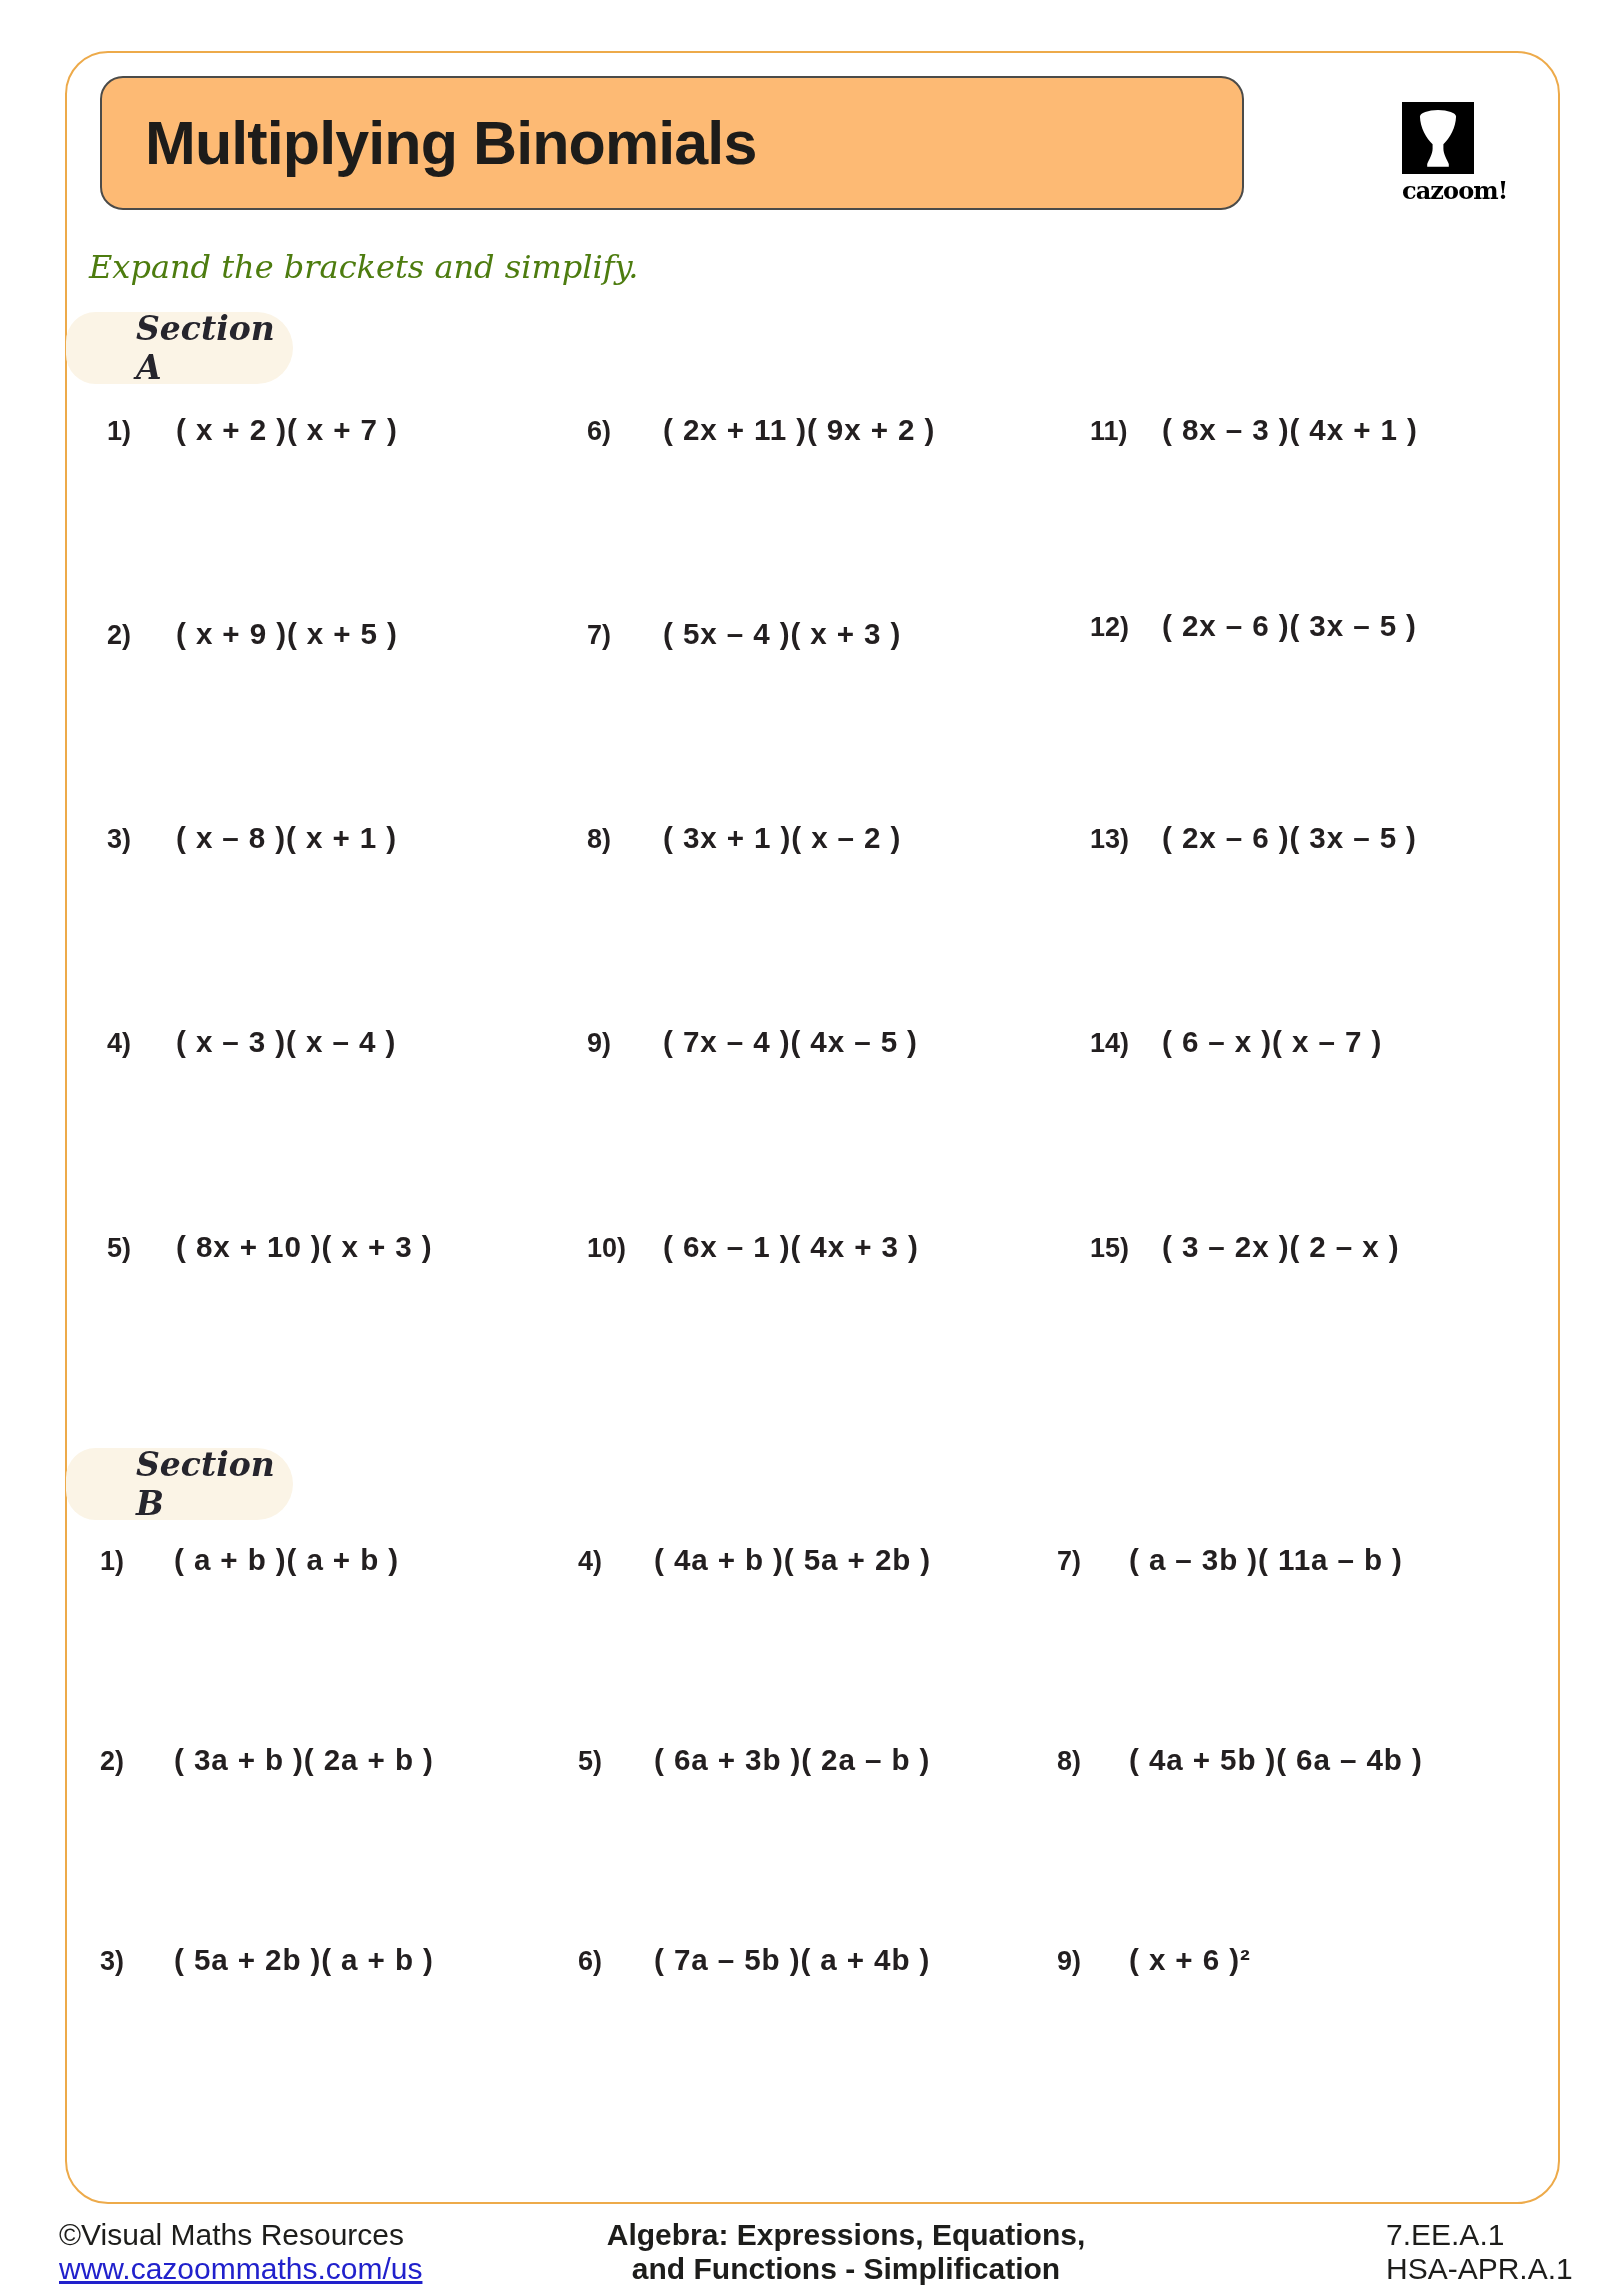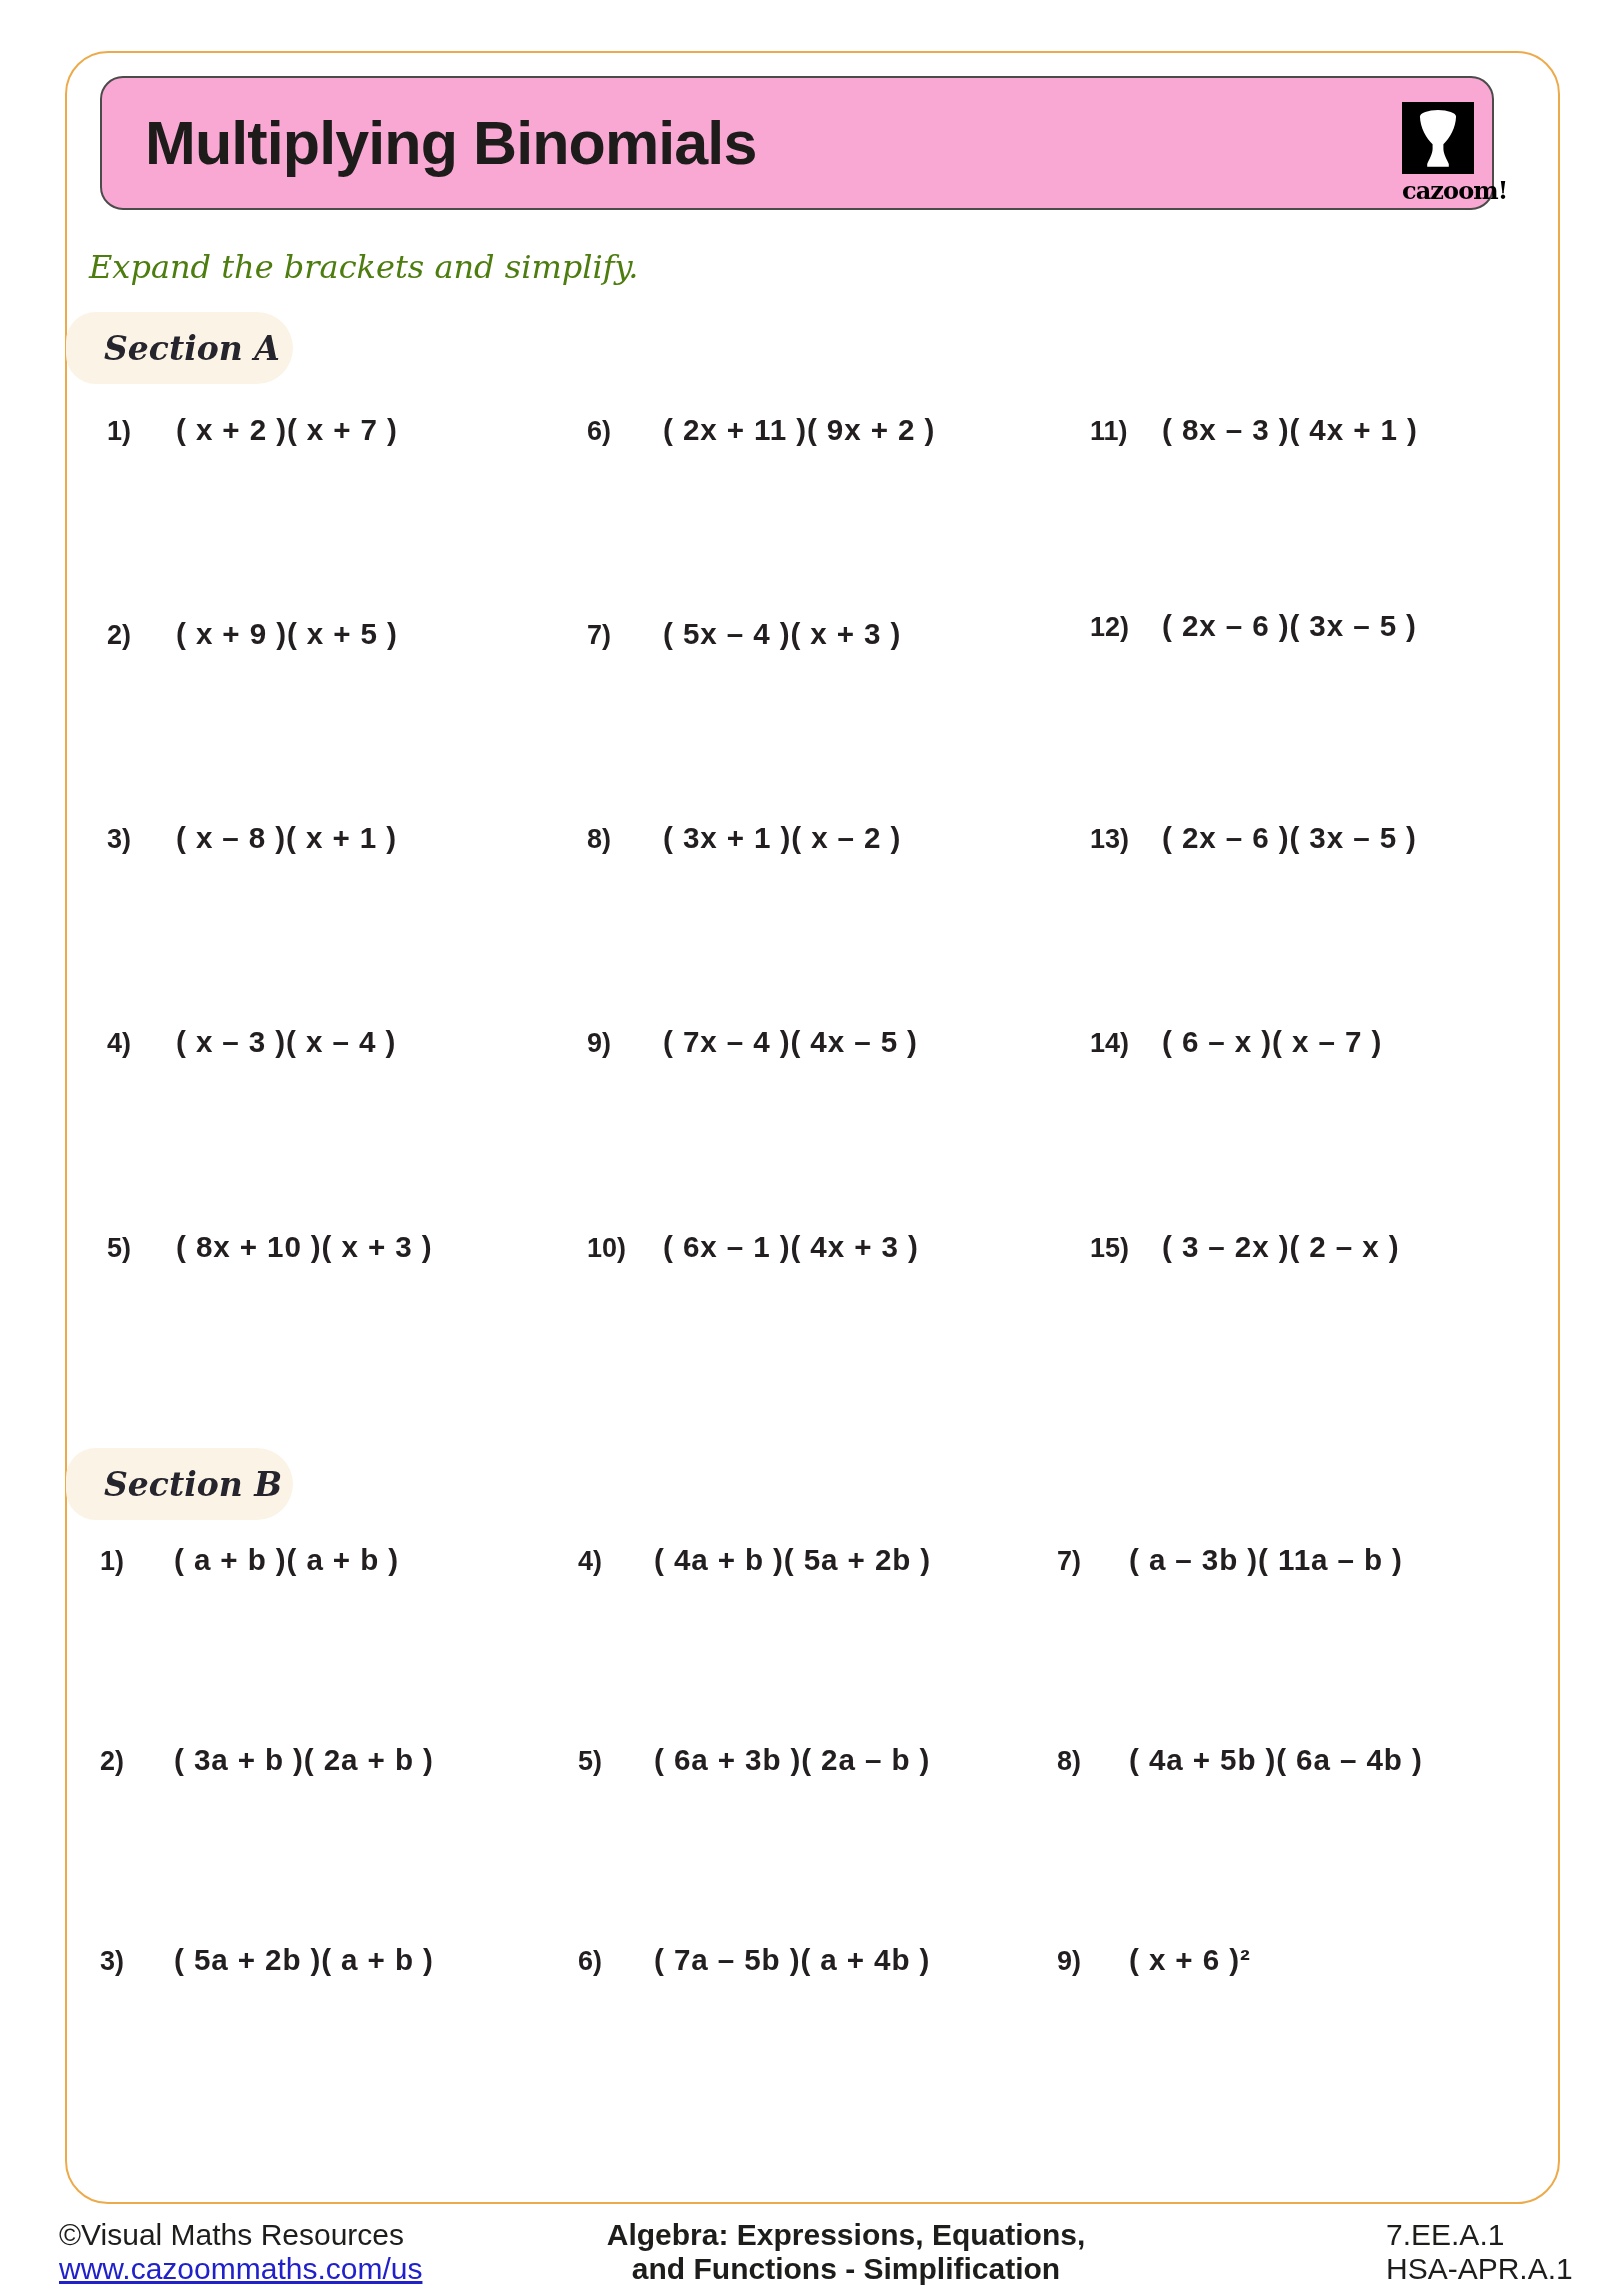--- a/index.html
+++ b/index.html
@@ -9,8 +9,8 @@
   .frame { position:absolute; left:65px; top:51px; width:1495px; height:2153px;
            border:2.7px solid #EDAA4A; border-radius:43px; background:transparent; }
 
-  .title-box { position:absolute; left:100px; top:76px; width:1394px; height:134px;
-               background:#f9a8d4; border:2.7px solid #4B4B49; border-radius:23px;
+  .title-box { position:absolute; left:100px; top:76px; width:1144px; height:134px;
+               background:#fdba74; border:2.7px solid #4B4B49; border-radius:23px;
                display:flex; align-items:center; }
   .page-title { font-size:61px; font-weight:bold; color:#1D1C1A; letter-spacing:-0.9px;
                 padding-left:43px; font-family:"Liberation Sans", sans-serif; }

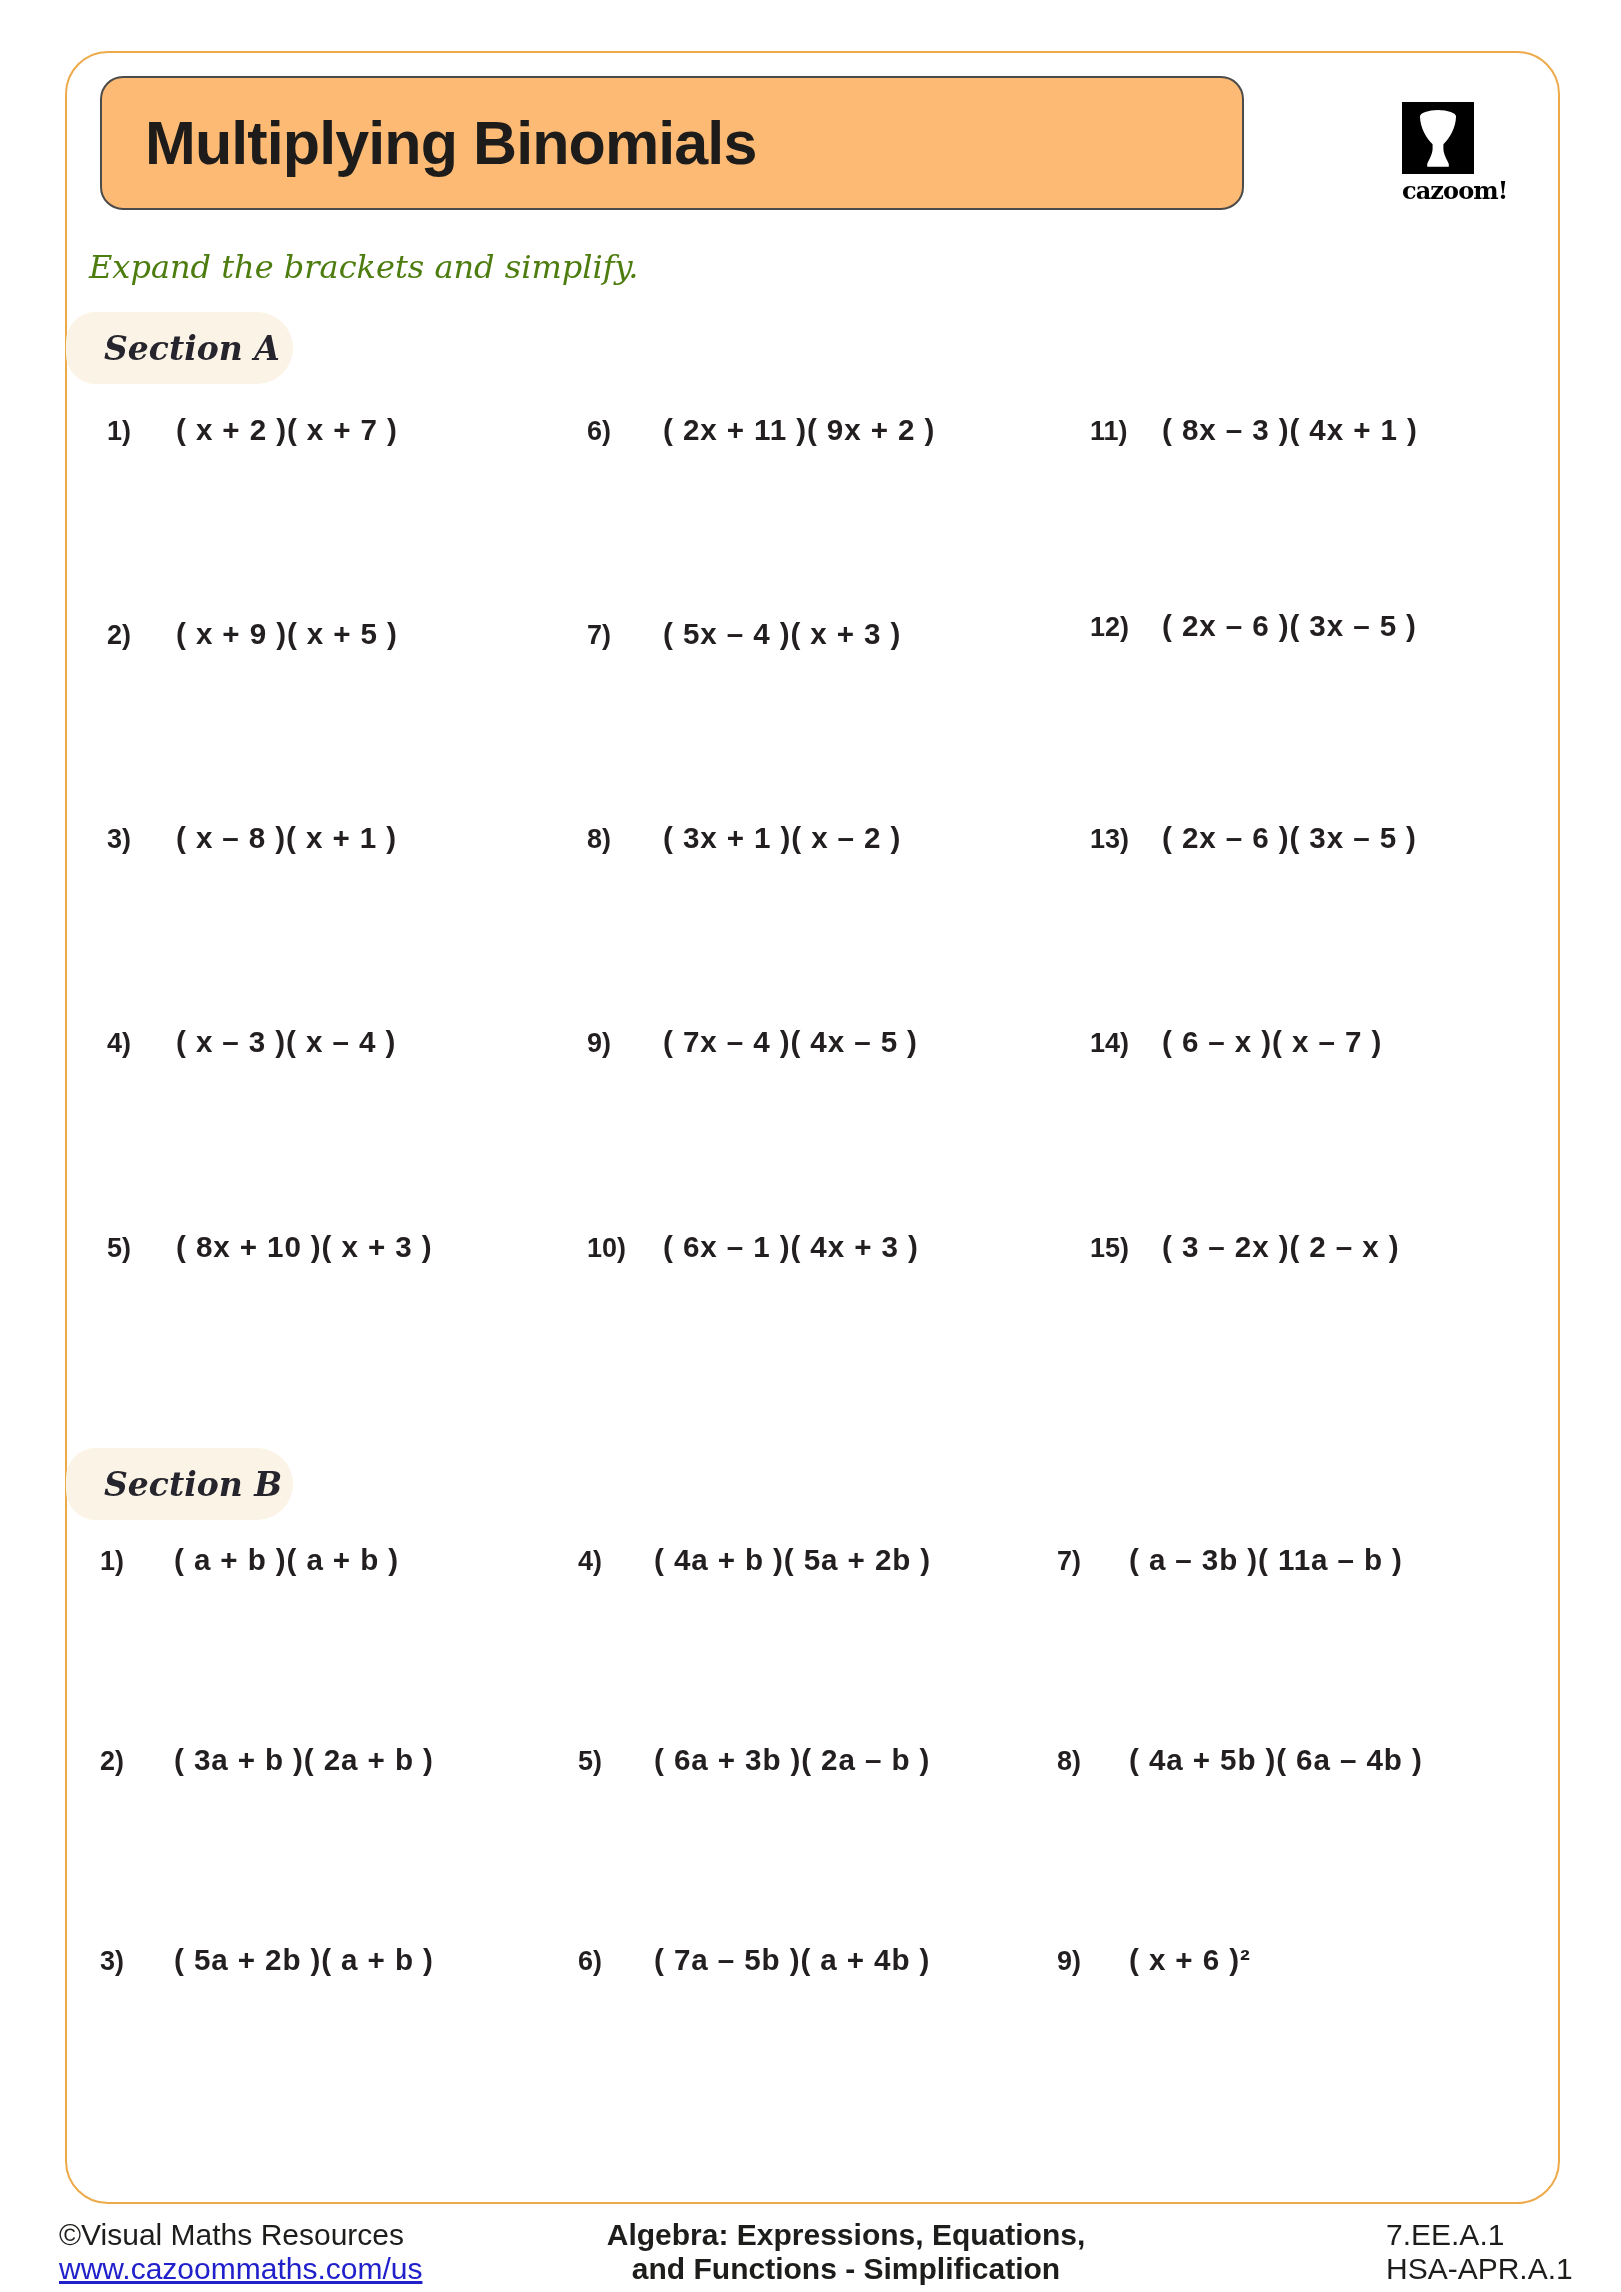--- a/index.html
+++ b/index.html
@@ -25,7 +25,7 @@
 
   .section-pill { position:absolute; left:66px; width:227px; height:72px;
                   background:#FBF4E6; border-radius:32px 39px 39px 32px;
-                  display:flex; align-items:center; }
+                  display:flex; align-items:center;padding-left:32px; }
   .section-pill span { font-family:"DejaVu Serif", serif; font-style:italic; font-weight:bold;
                        font-size:33px; color:#26252D; padding-left:38px; }
   .pill-a { top:312px; }

